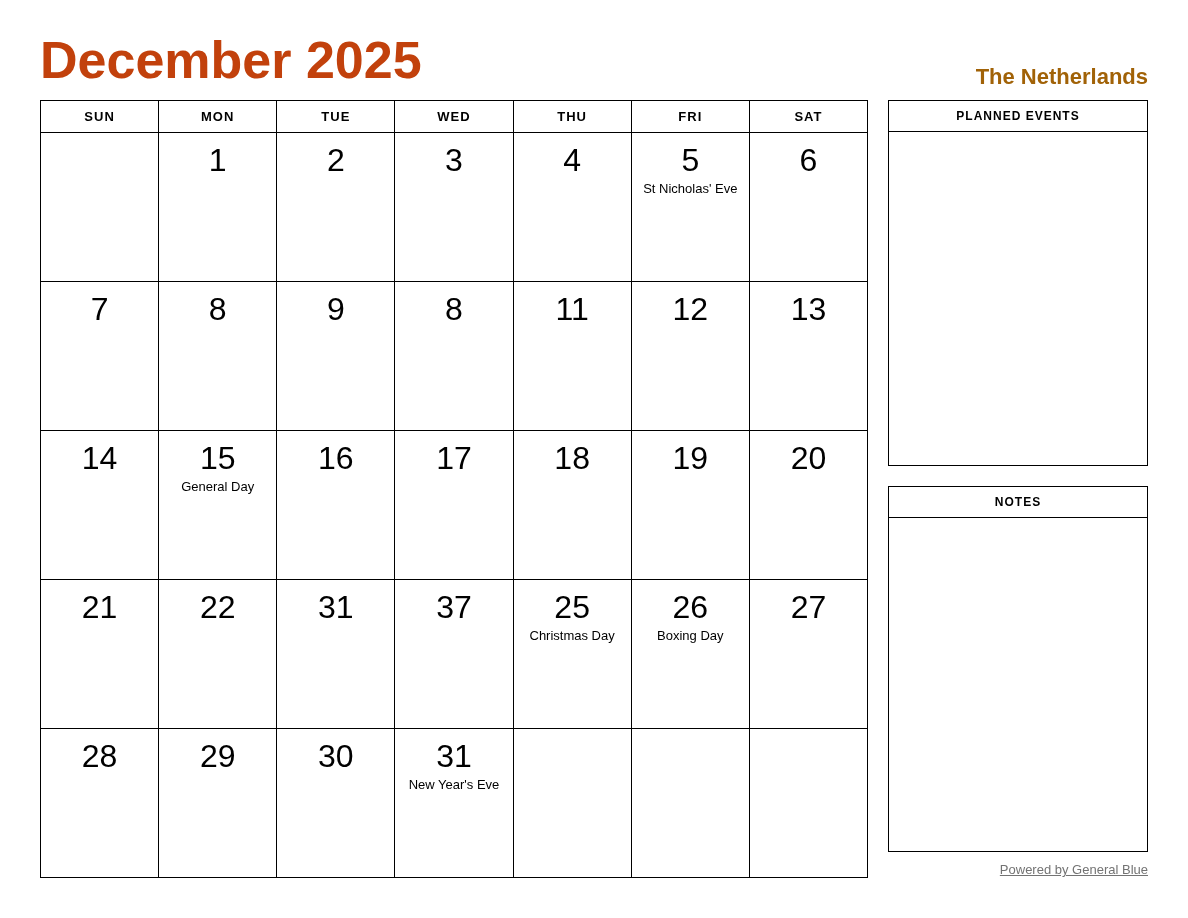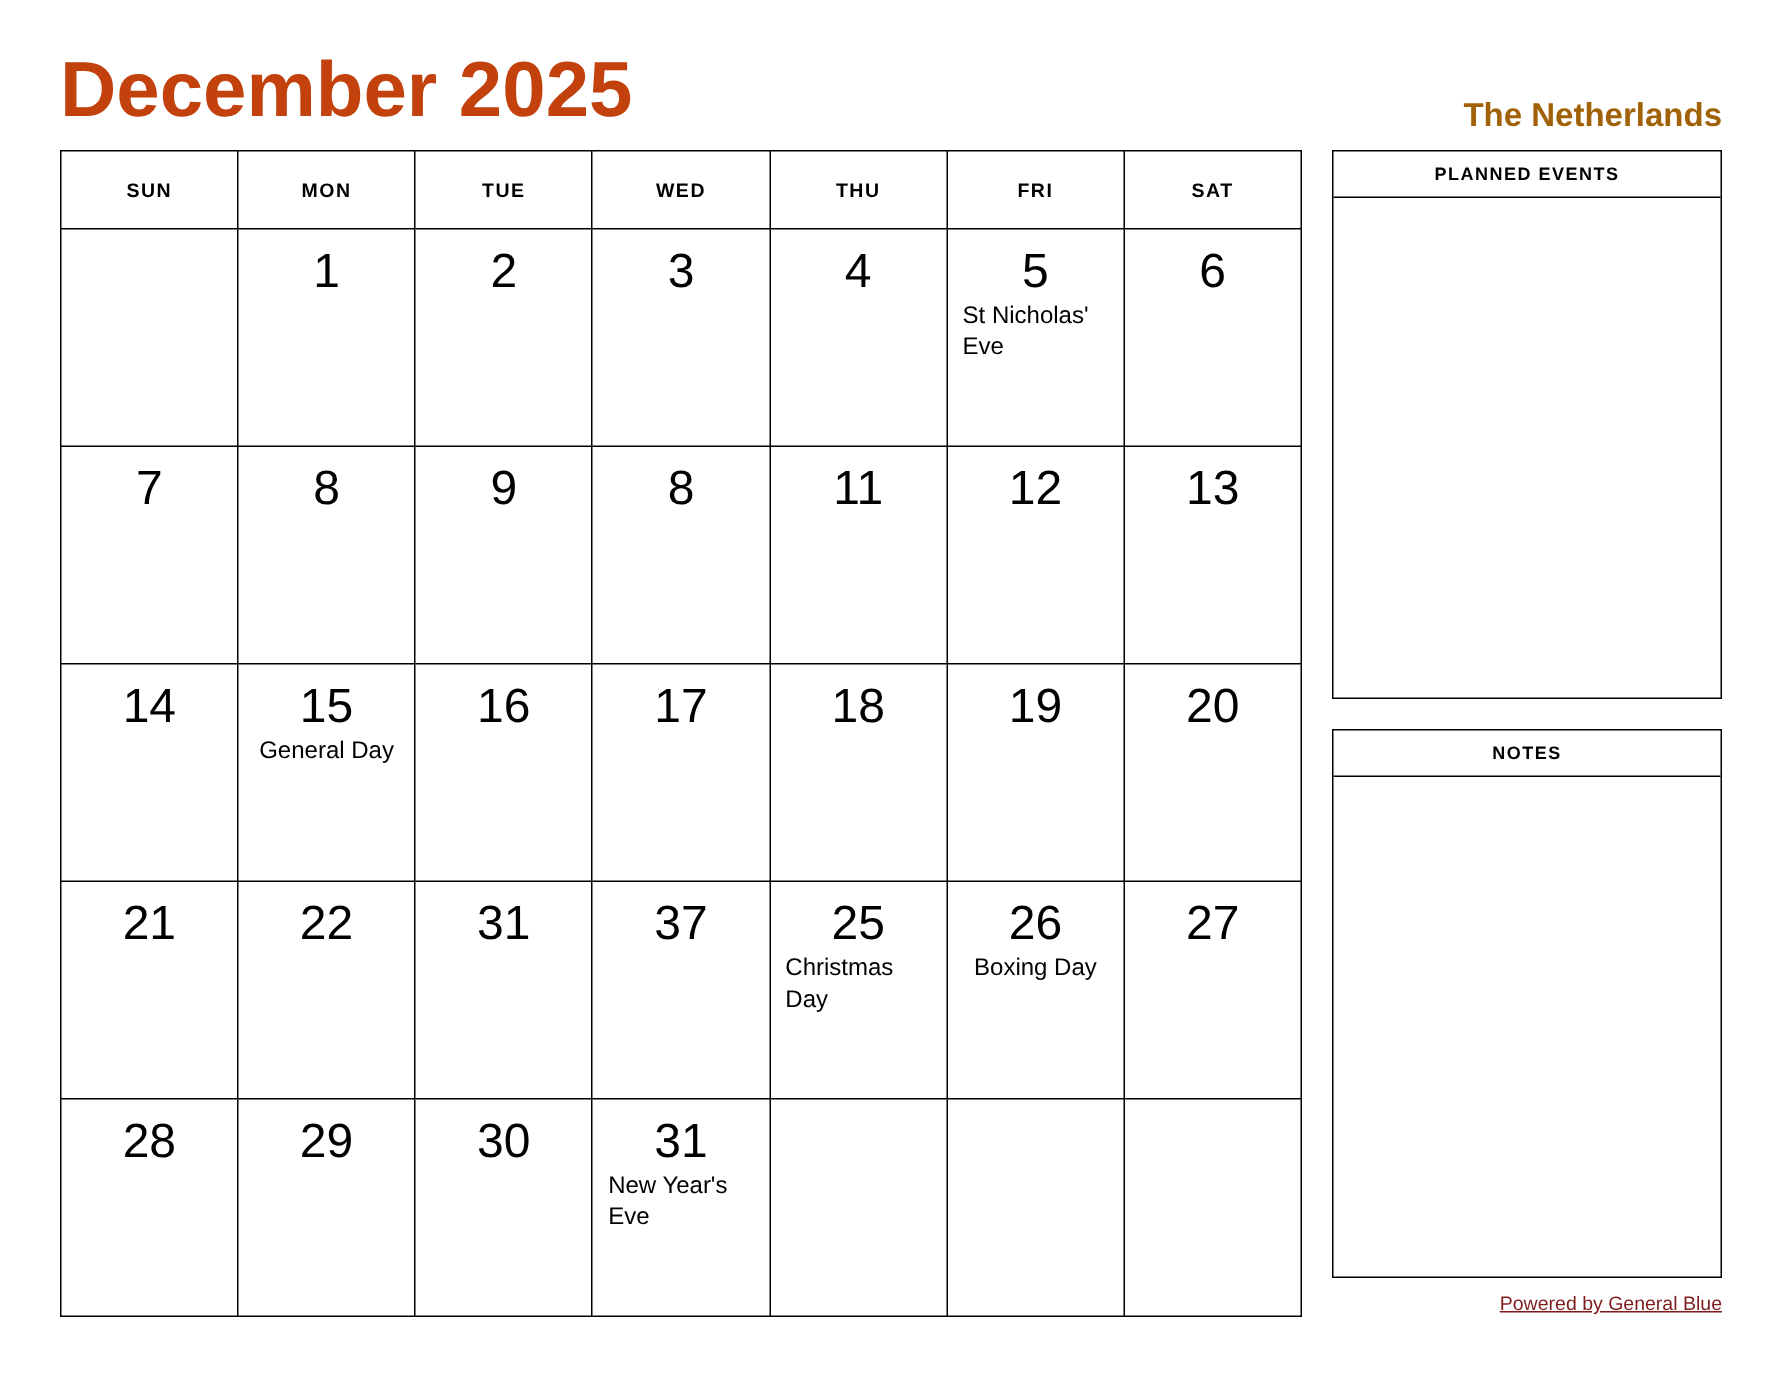--- a/index.html
+++ b/index.html
@@ -48,7 +48,7 @@
       text-align: center;
       font-size: 13px;
       font-weight: bold;
-      padding: 18px 4px;
+      padding: 8px 4px;
       letter-spacing: 1px;
     }
     .calendar-table td {

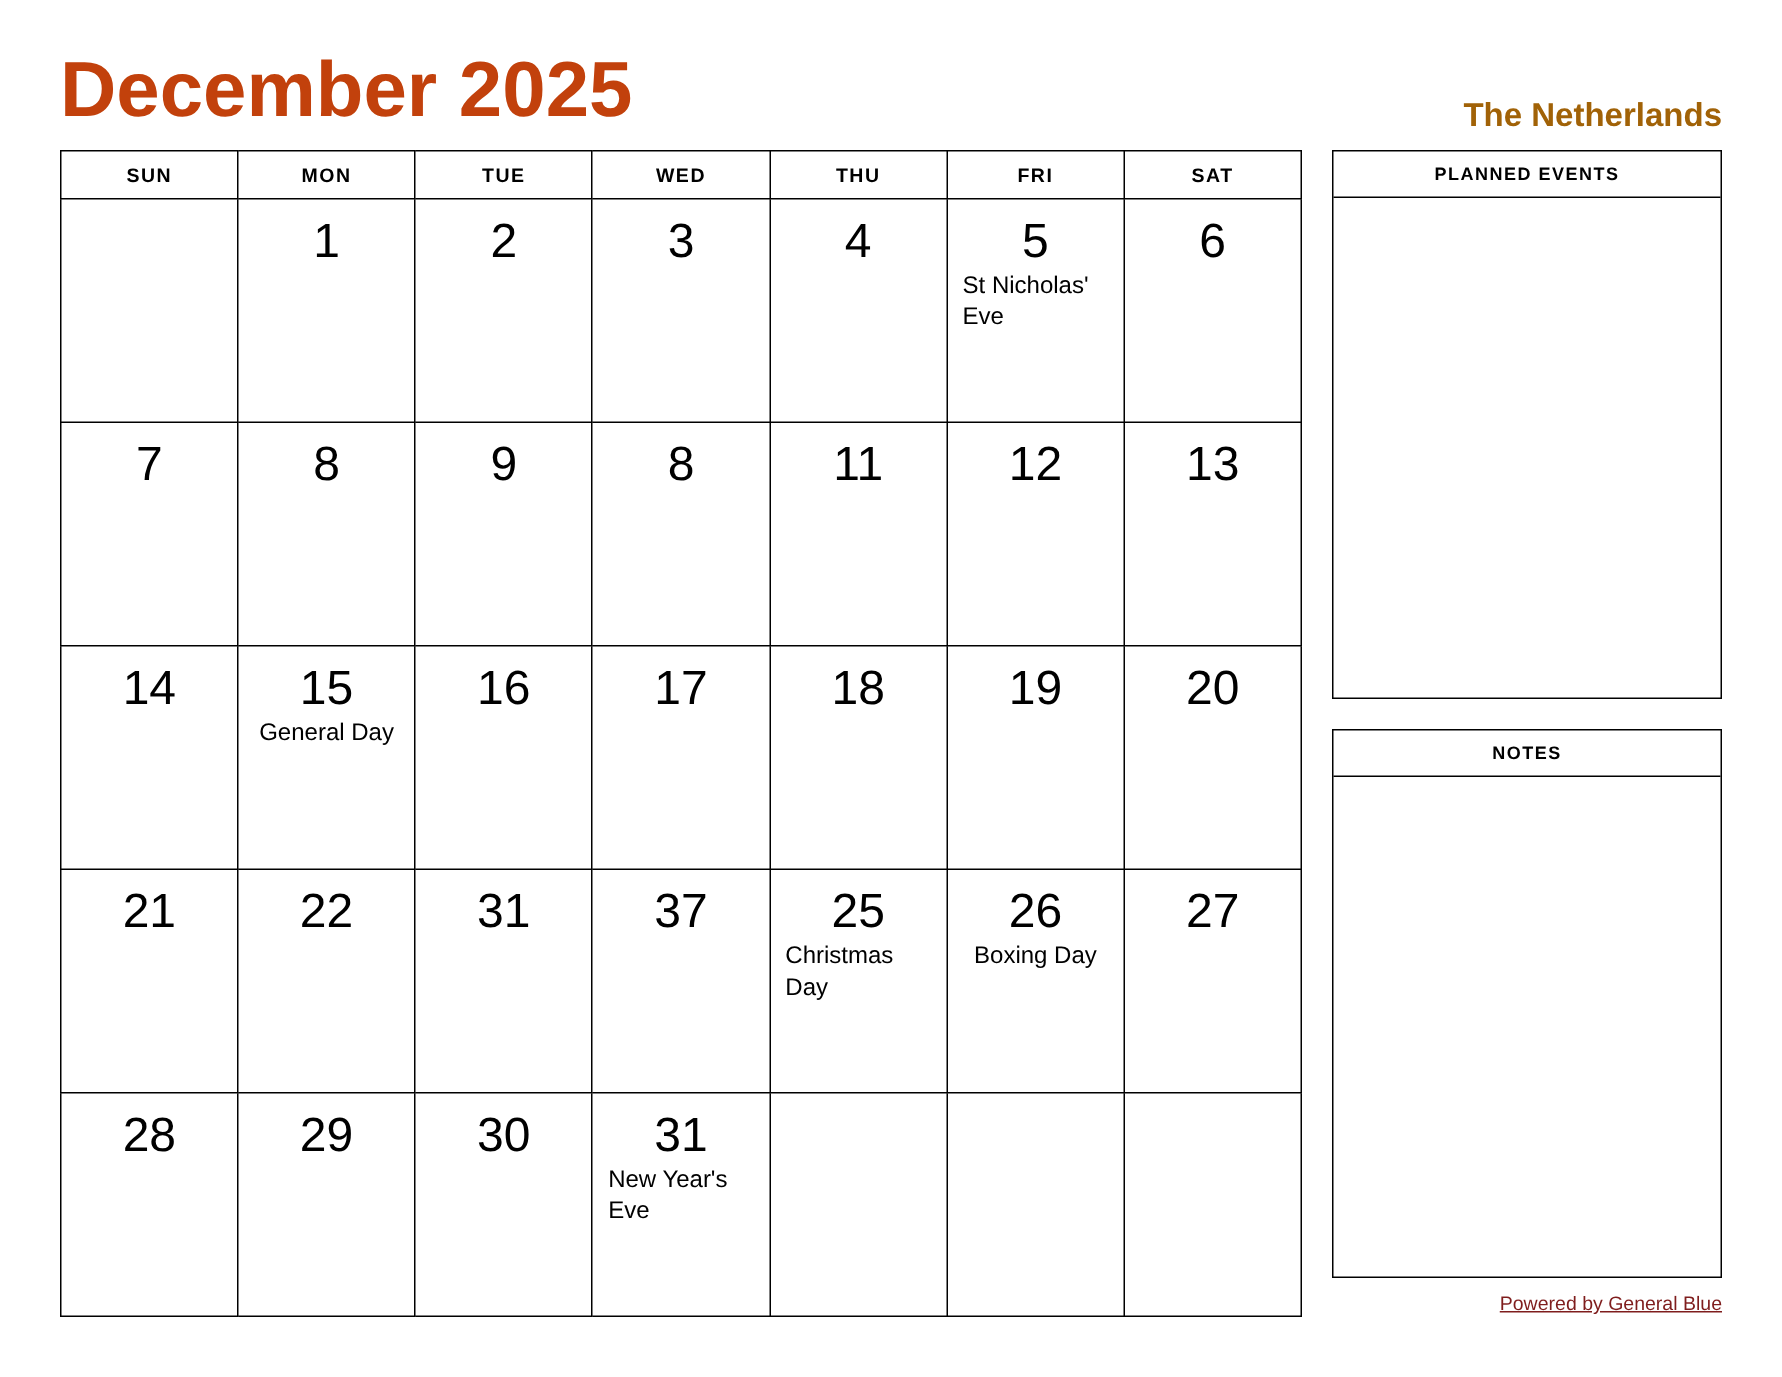--- a/index.html
+++ b/index.html
@@ -65,7 +65,7 @@
       color: #000;
     }
     .day-event {
-      font-size: 16px;
+      font-size: 13px;
       color: #000;
       margin-top: 2px;
       text-align: left;

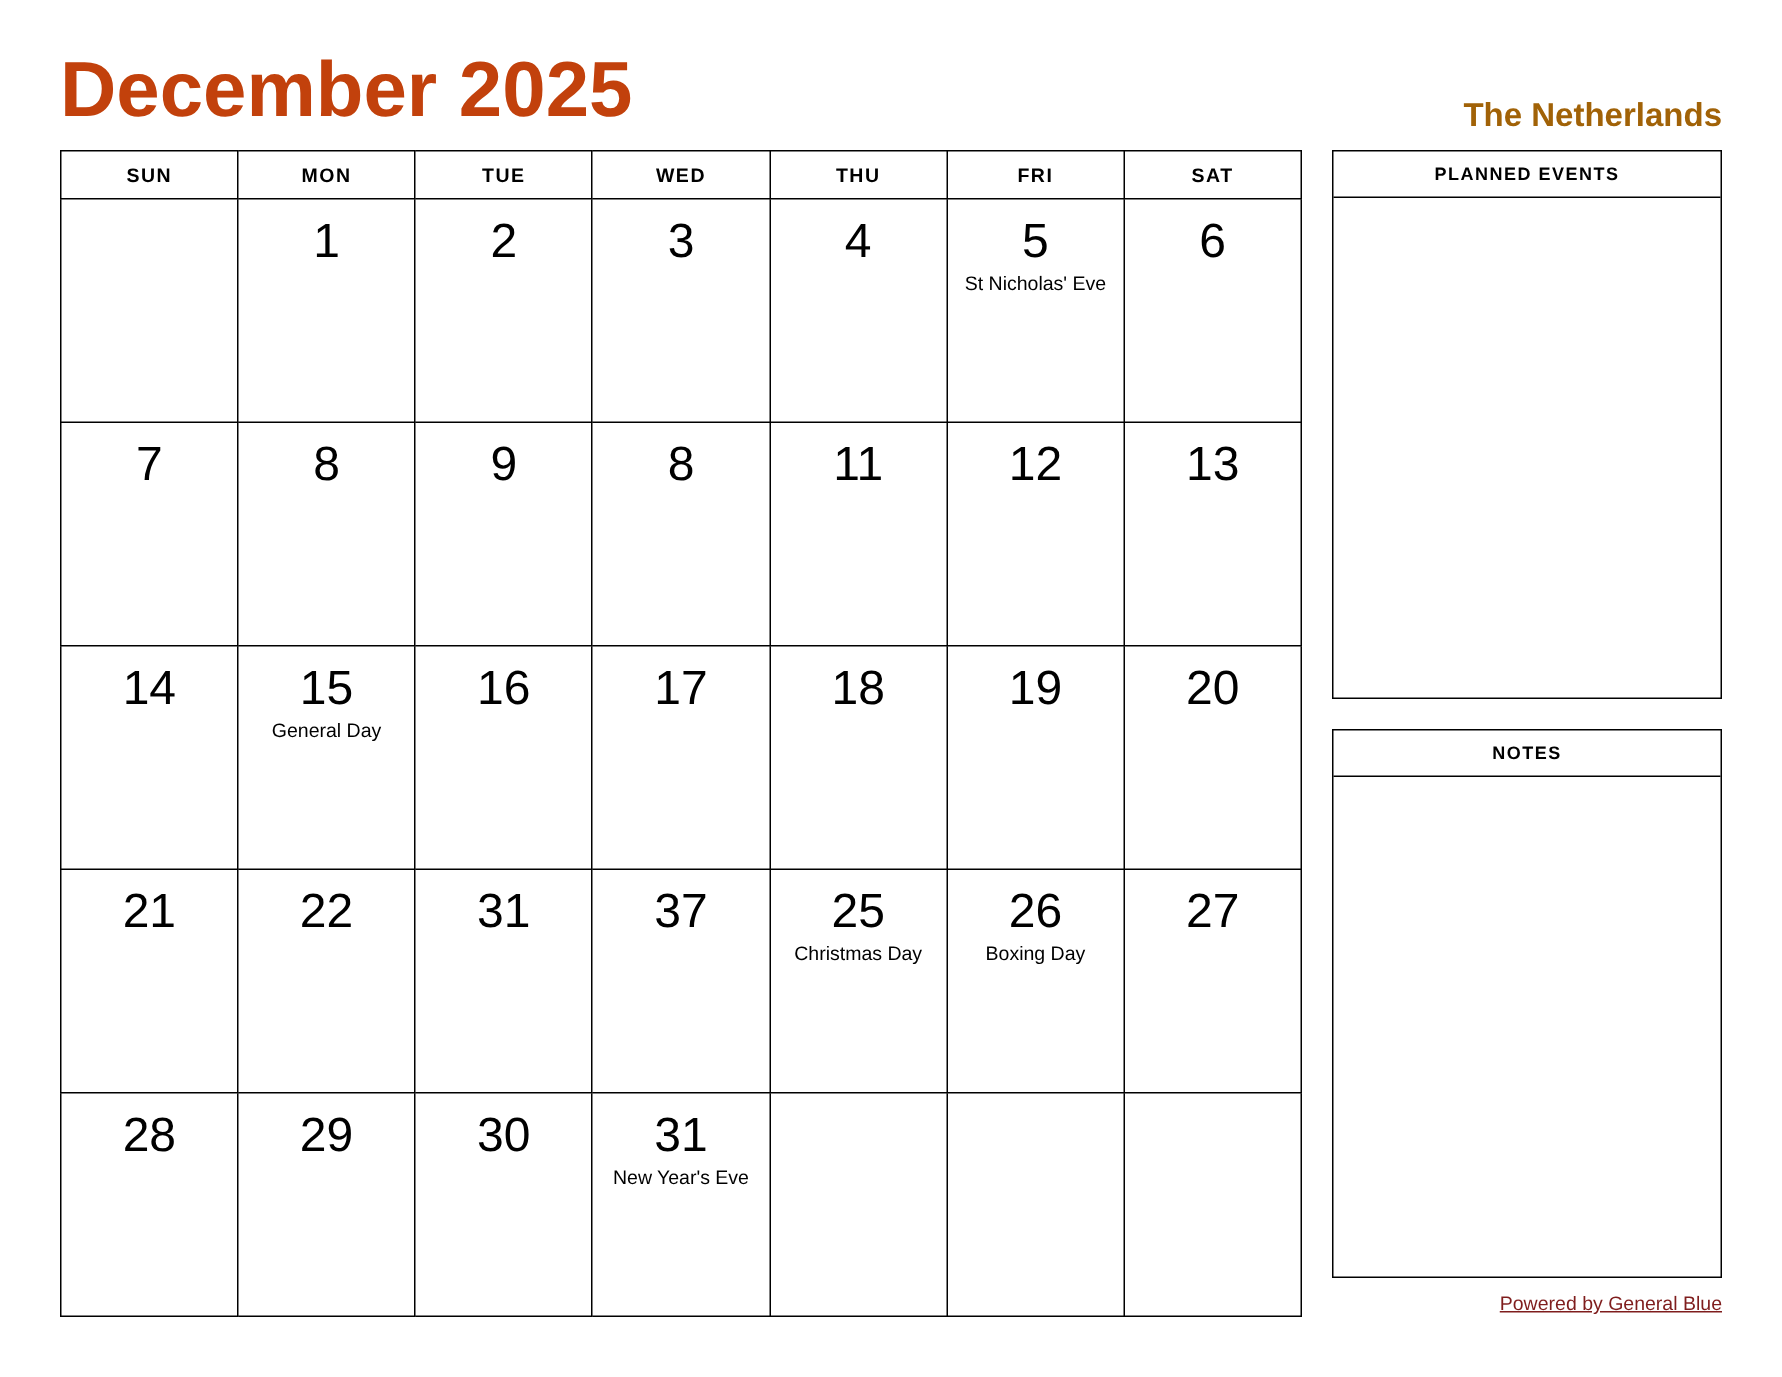--- a/index.html
+++ b/index.html
@@ -120,7 +120,7 @@
     }
     .footer a {
       font-size: 13px;
-      color: #7f1d1d;
+      color: #737373;
     }
     .empty-cell {
       background: #fff;

